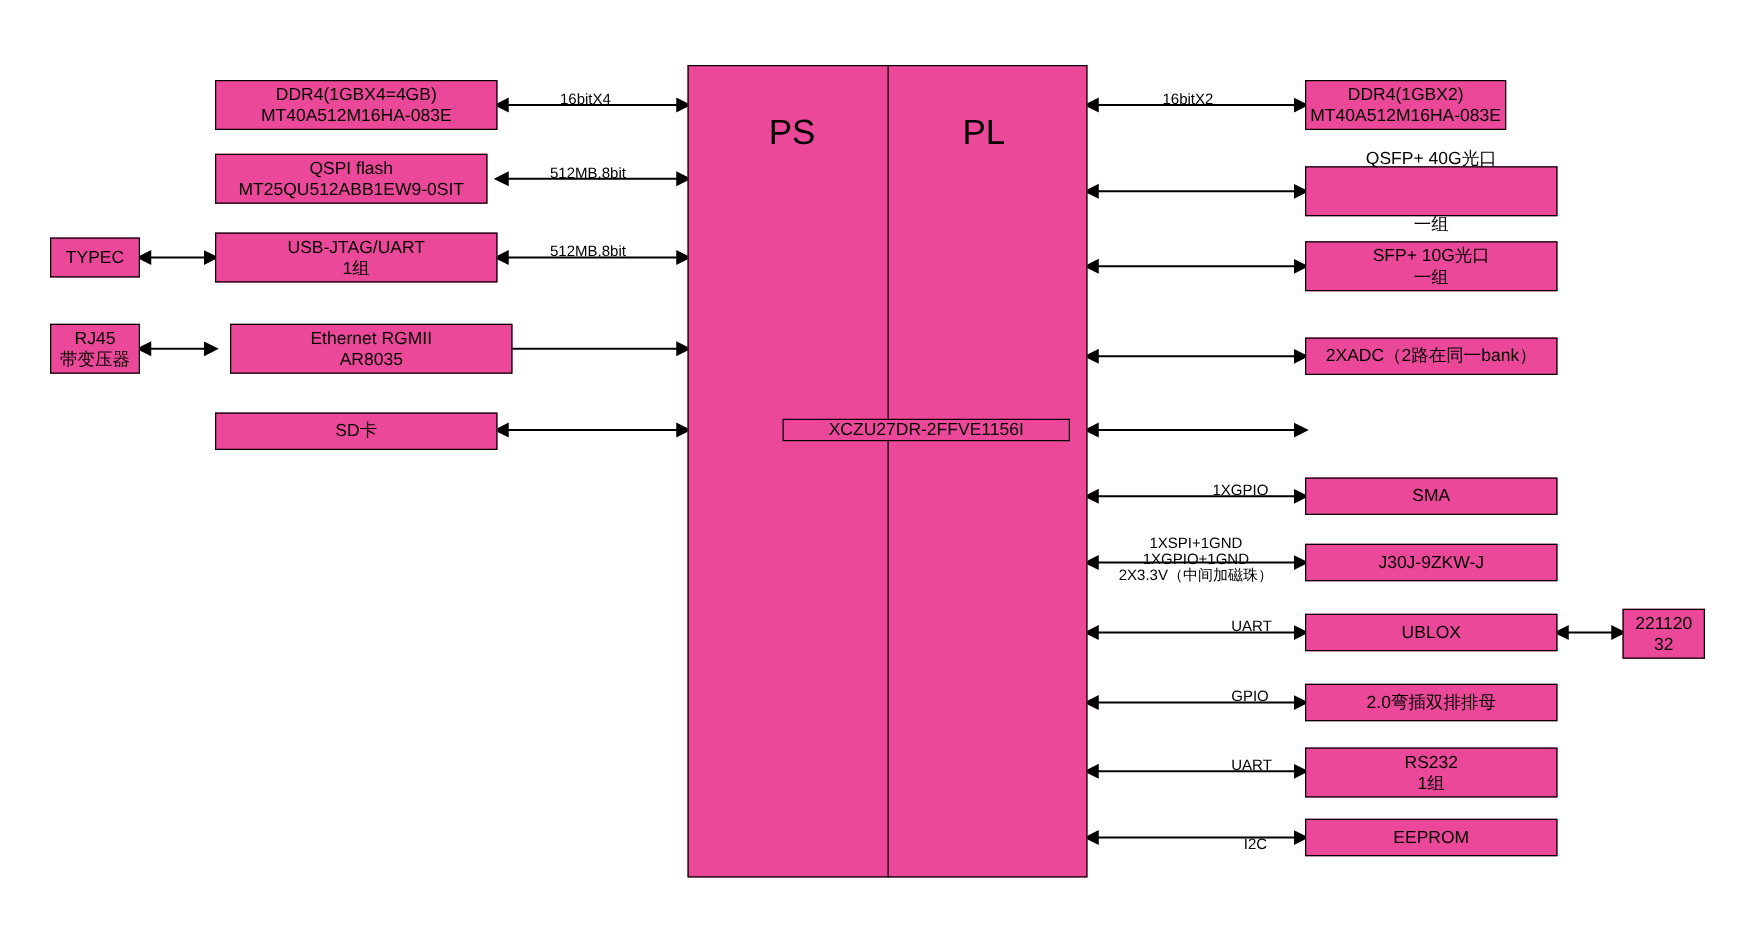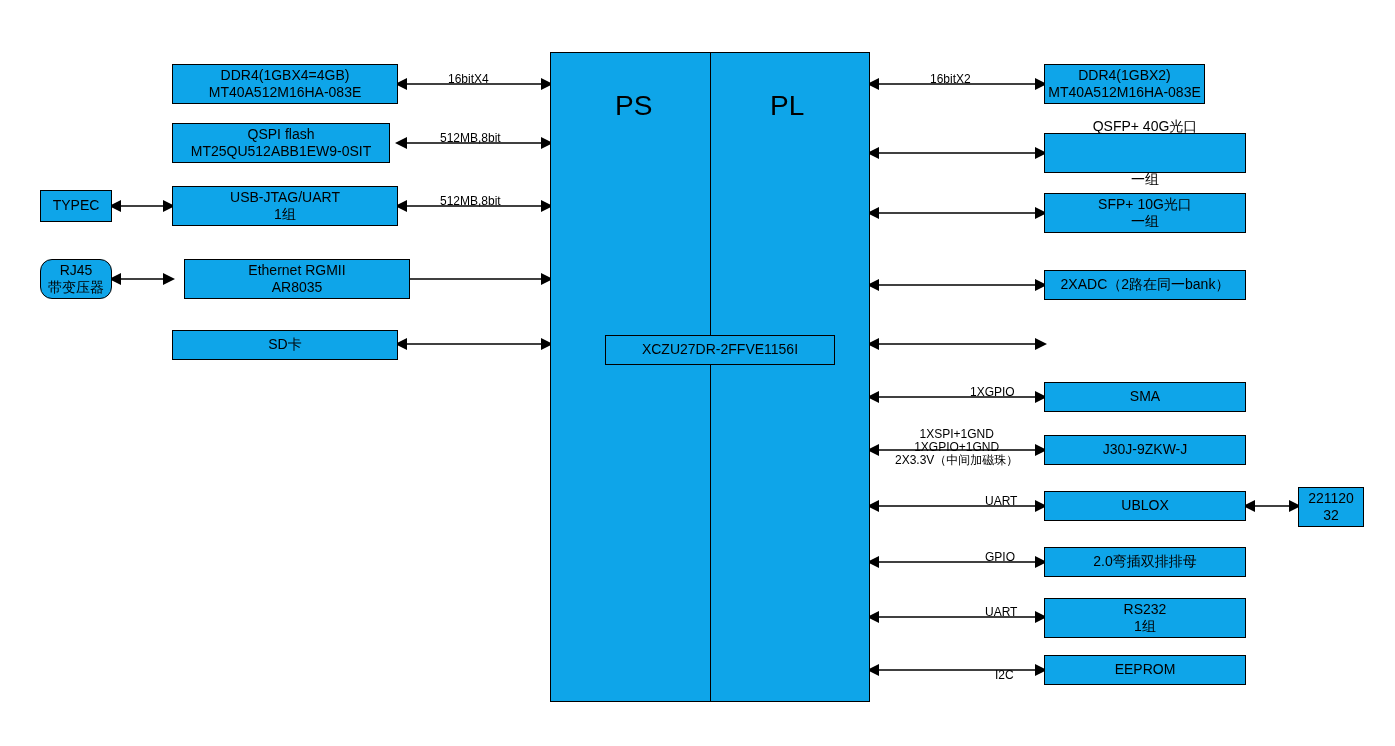--- a/index.html
+++ b/index.html
@@ -22,7 +22,7 @@
     flex-direction: column;
     align-items: center;
     justify-content: center;
-    background: #0ea5e9;
+    background: #ec4899;
     text-align: center;
     font-size: 14px;
     line-height: 1.25;

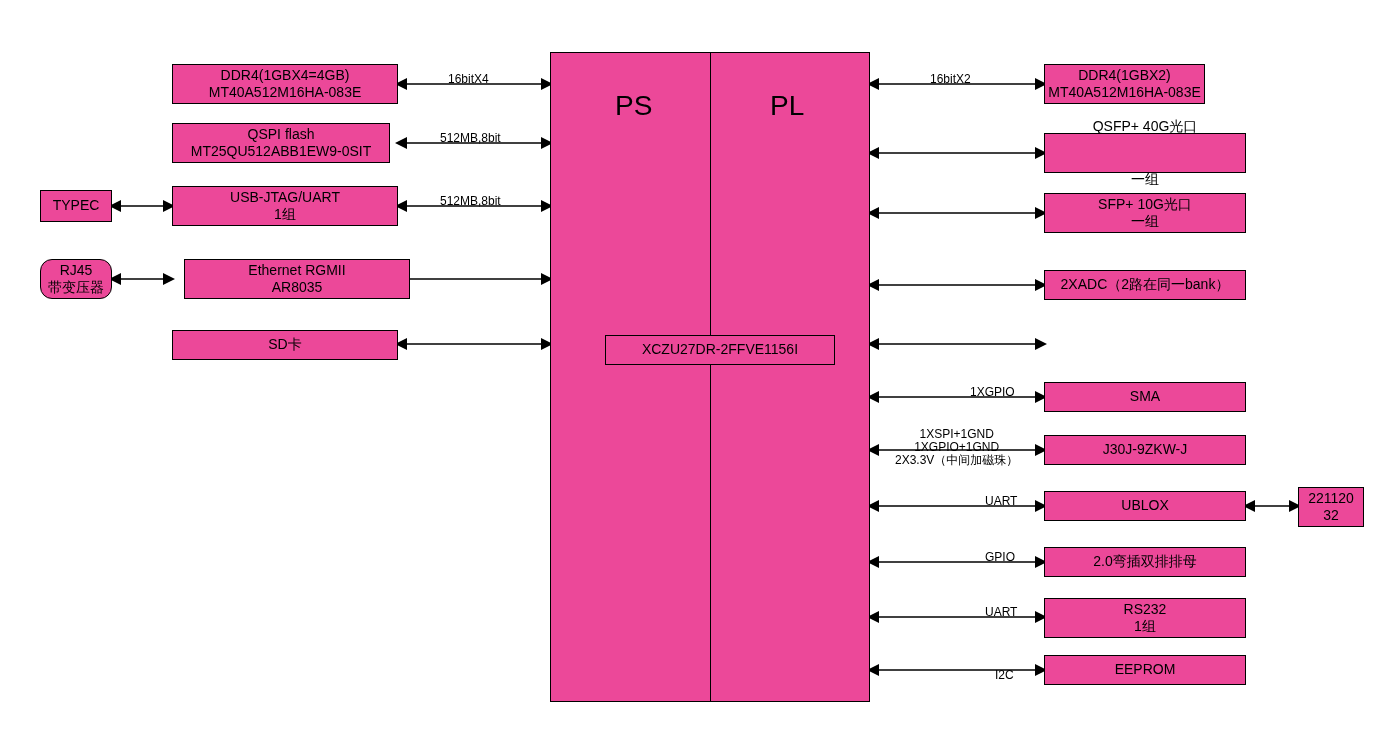--- a/index.html
+++ b/index.html
@@ -97,7 +97,7 @@
   <div class="box" style="left:40px; top:190px; width:72px; height:32px;">
     <span class="l1">TYPEC</span>
   </div>
-  <div class="box" style="left:40px; top:259px; width:72px; height:40px;border-radius:12px;">
+  <div class="box" style="left:40px; top:259px; width:72px; height:40px;">
     <span class="l1">RJ45</span>
     <span class="l2">带变压器</span>
   </div>

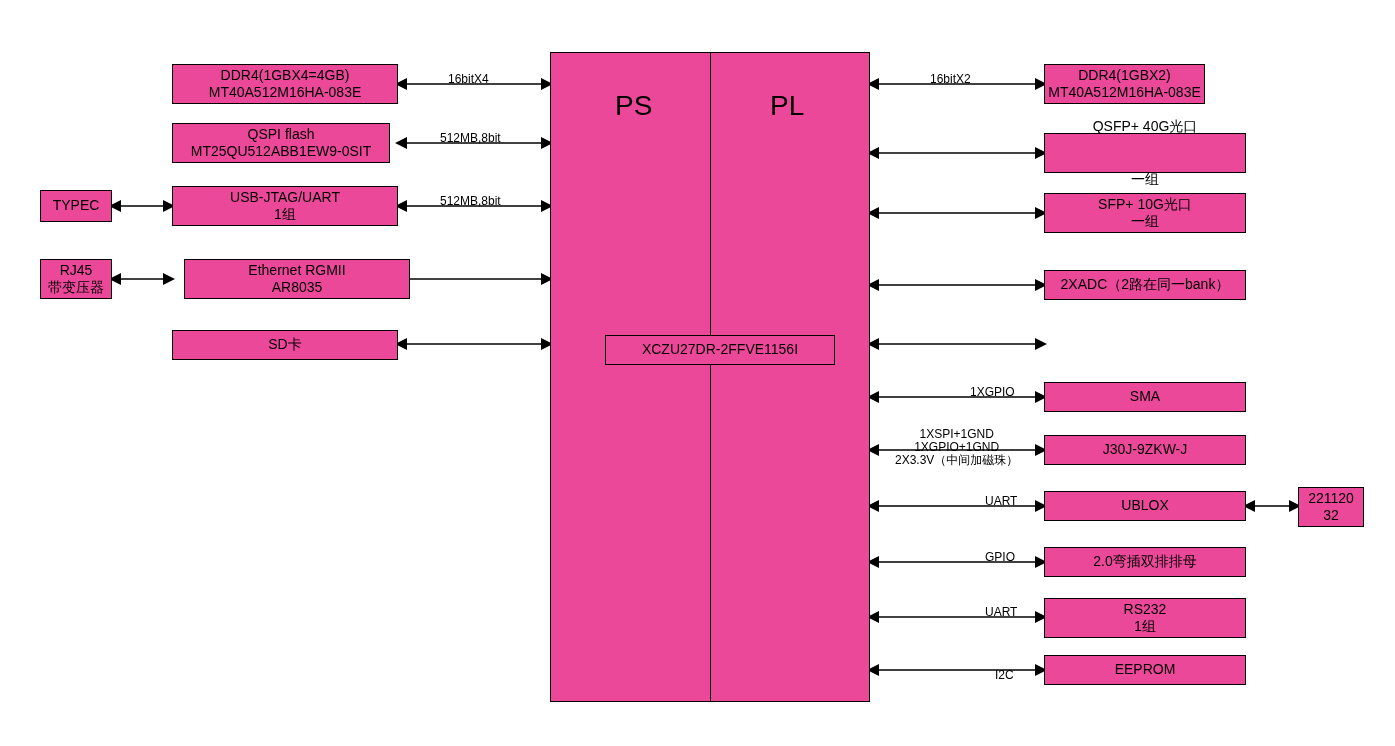--- a/index.html
+++ b/index.html
@@ -90,7 +90,7 @@
   <div style="position:absolute; left:710px; top:52px; width:0; height:650px; border-left:1px solid #000;"></div>
   <div class="big-label" style="left:615px; top:90px;">PS</div>
   <div class="big-label" style="left:770px; top:90px;">PL</div>
-  <div class="box" style="left:605px; top:335px; width:230px; height:30px; font-size:14px;justify-content:center;">
+  <div class="box" style="left:626px; top:335px; width:230px; height:18px; font-size:14px;justify-content:center;">
     <span class="l1">XCZU27DR-2FFVE1156I</span>
   </div>
 

